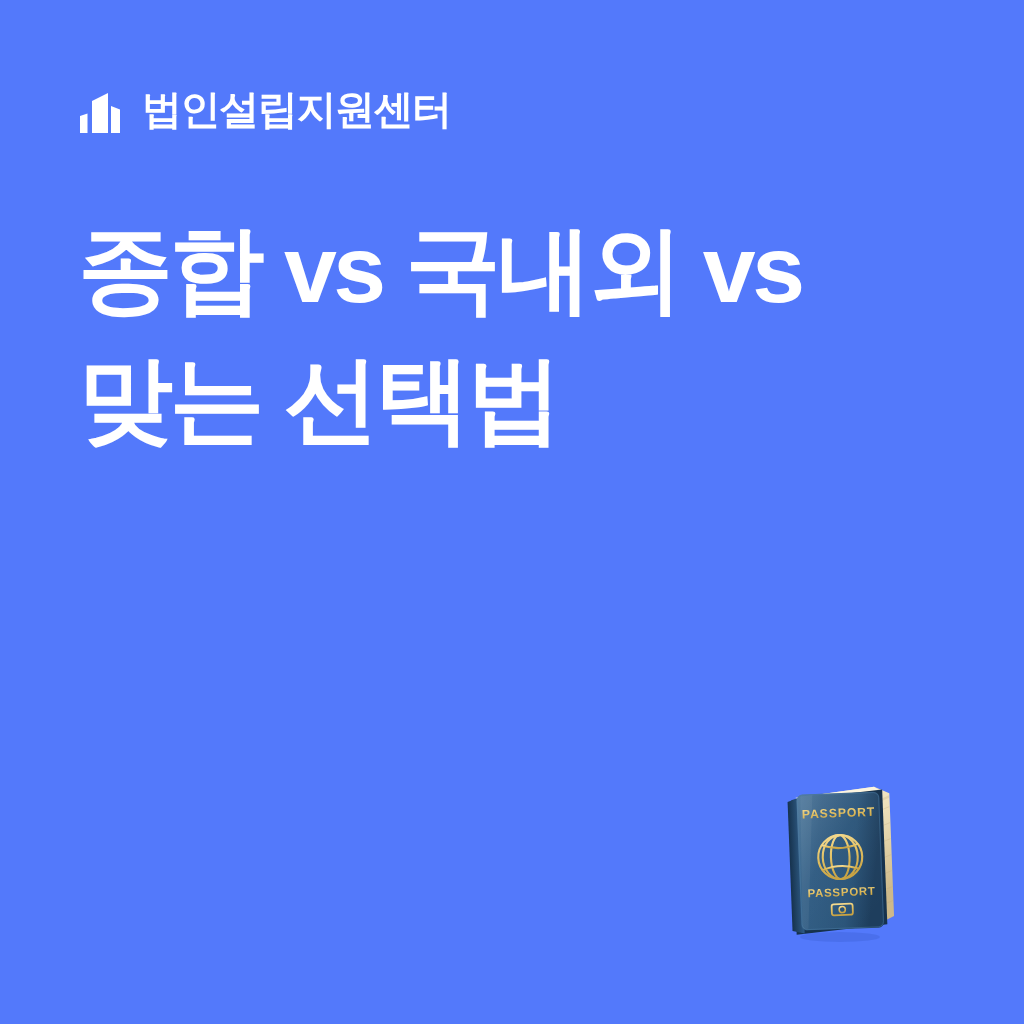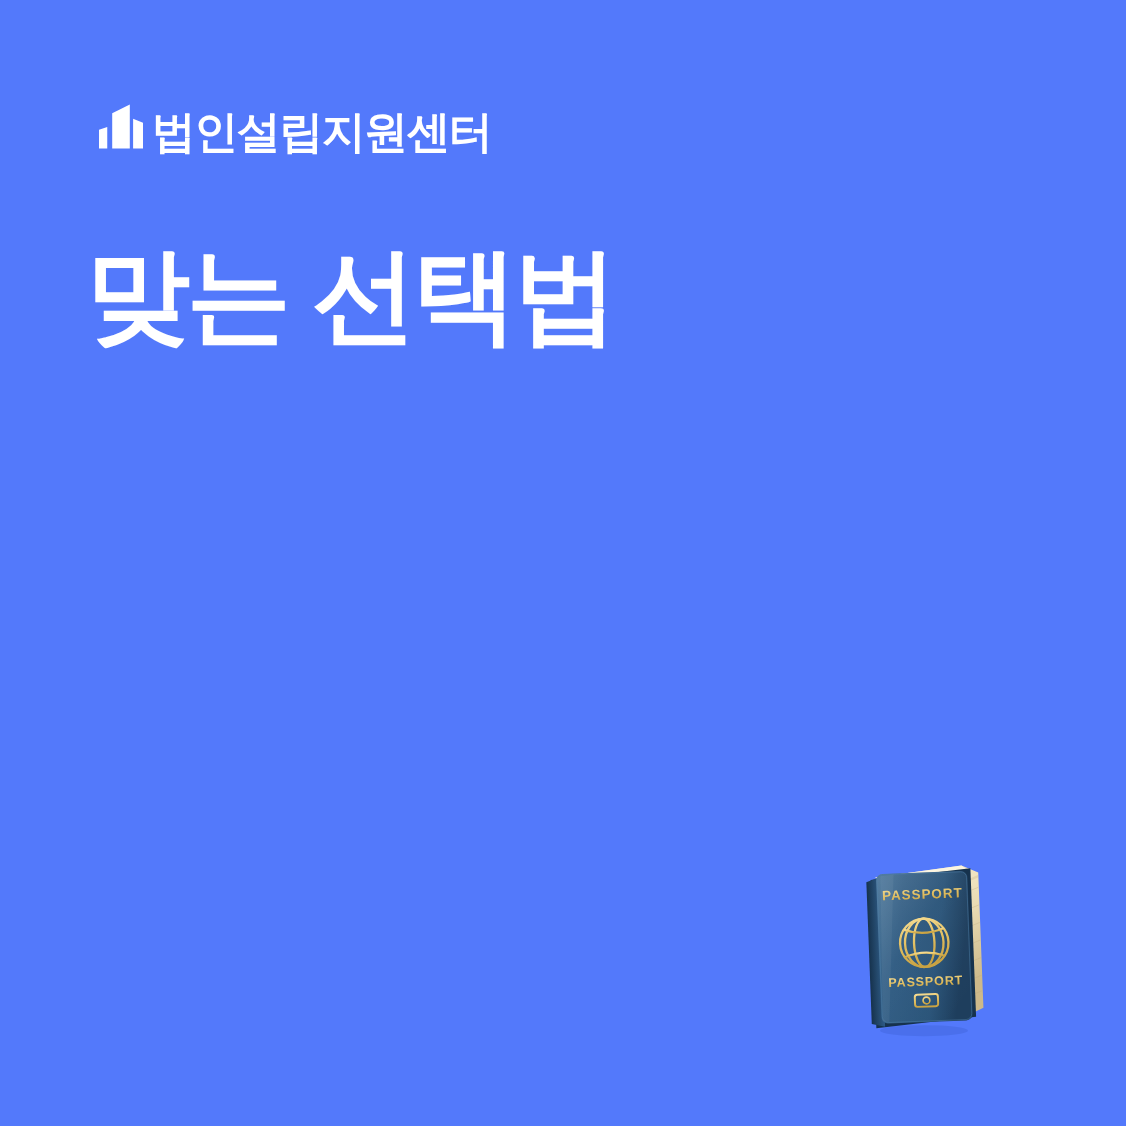--- a/index.html
+++ b/index.html
@@ -17,9 +17,10 @@
   
   #brand {
     position:absolute;
-    left:88px; top:88px;
+    left:78px; top:88px;
     display:flex;
-    align-items:flex-end;
+    align-items:flex-start;
+    gap:14px;
     height:52px;
   }
   #brand-mark {

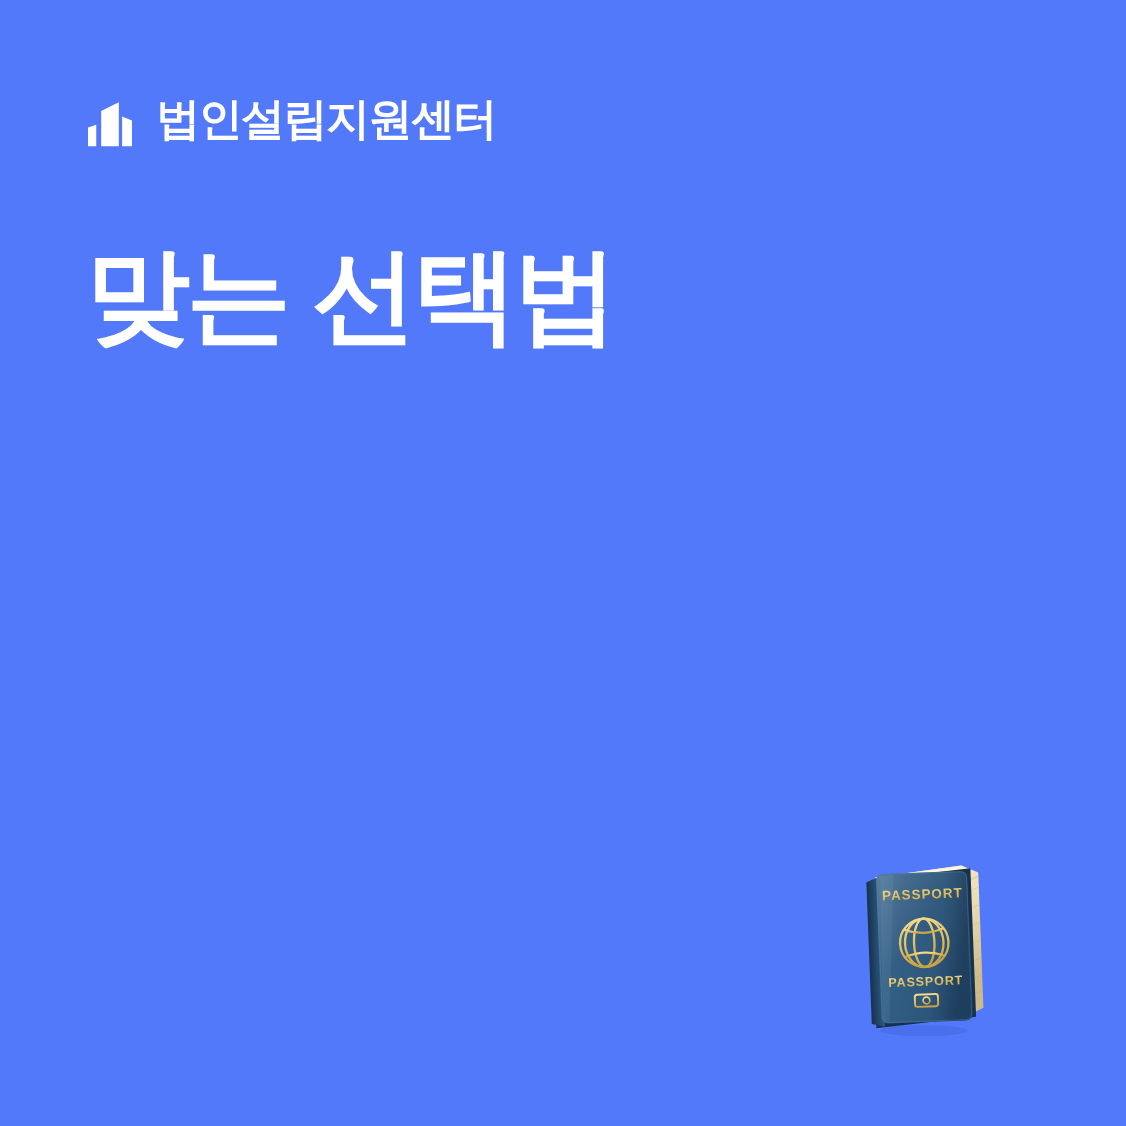--- a/index.html
+++ b/index.html
@@ -79,6 +79,7 @@
 </div>
 
 <div id="headline">
+  <div class="hl-line">종합 vs 국내외 vs</div>
   <div class="hl-line">맞는 선택법</div>
 </div>
 

